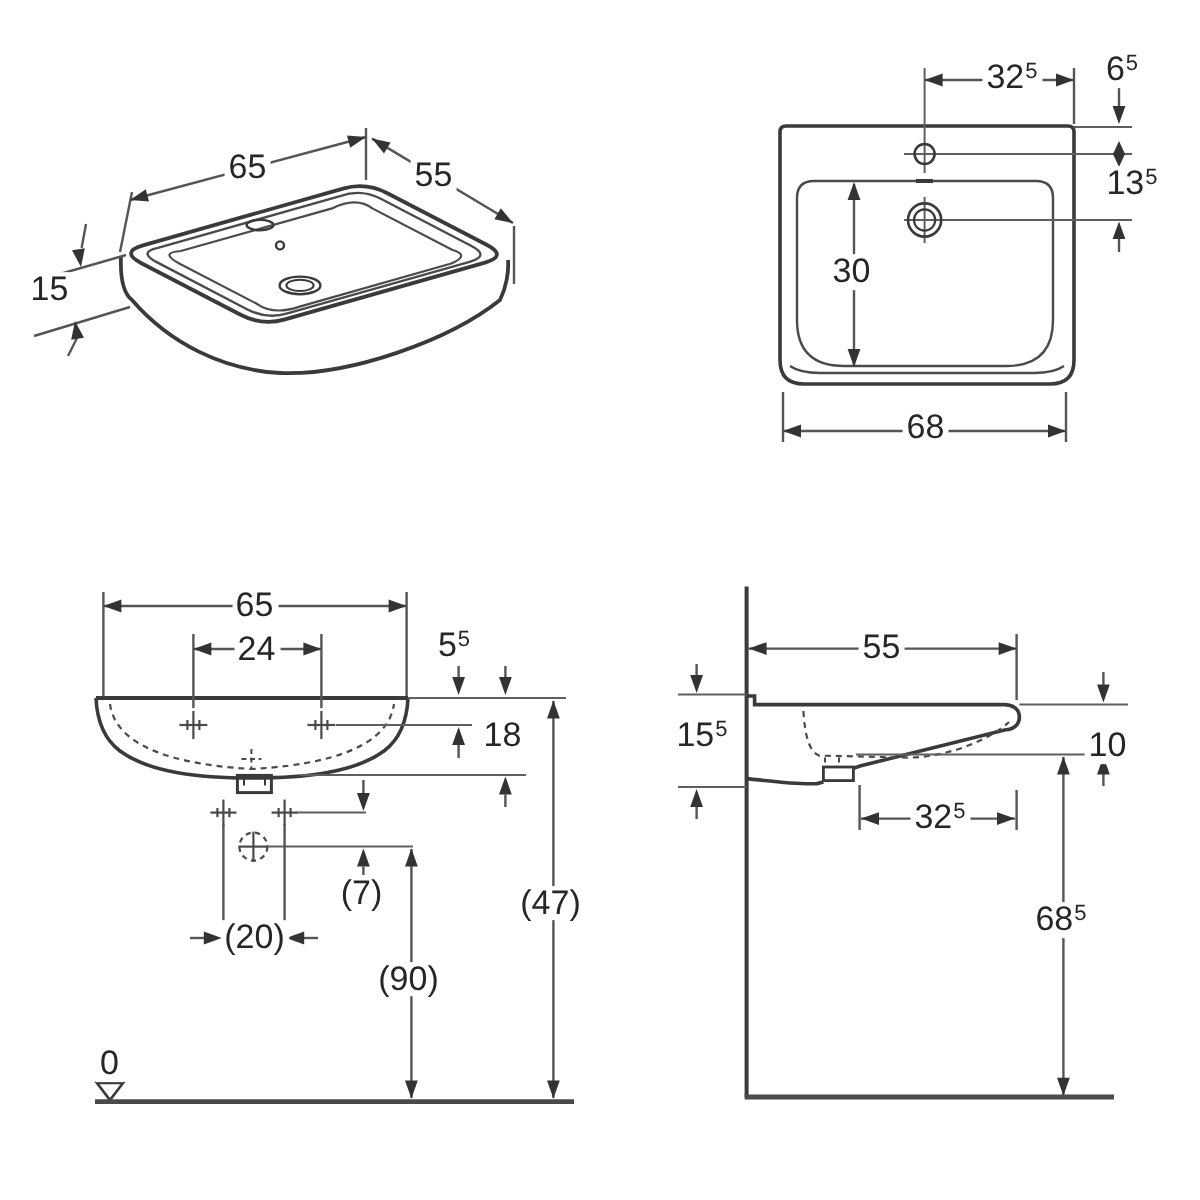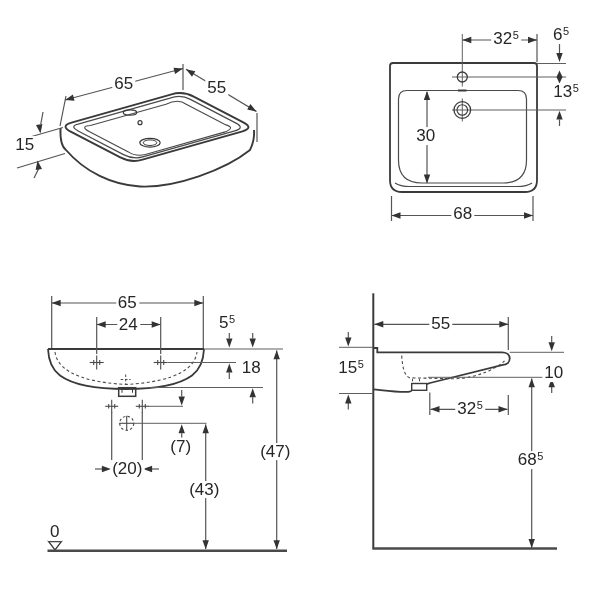--- a/index.html
+++ b/index.html
@@ -280,7 +280,7 @@
   <div class="dim" style="left:251.5px;top:367.5px"><span>18</span><span class="sup"></span></div>
   <div class="dim" style="left:181px;top:446.5px"><span>(7)</span><span class="sup"></span></div>
   <div class="dim" style="left:127.5px;top:469px"><span>(20)</span><span class="sup"></span></div>
-  <div class="dim" style="left:204.5px;top:489.5px"><span>(43)</span><span class="sup"></span></div>
+  <div class="dim" style="left:204.5px;top:489.5px"><span>(90)</span><span class="sup"></span></div>
   <div class="dim" style="left:275.5px;top:451.5px"><span>(47)</span><span class="sup"></span></div>
   <div class="dim" style="left:55px;top:532px"><span>0</span><span class="sup"></span></div>
 

